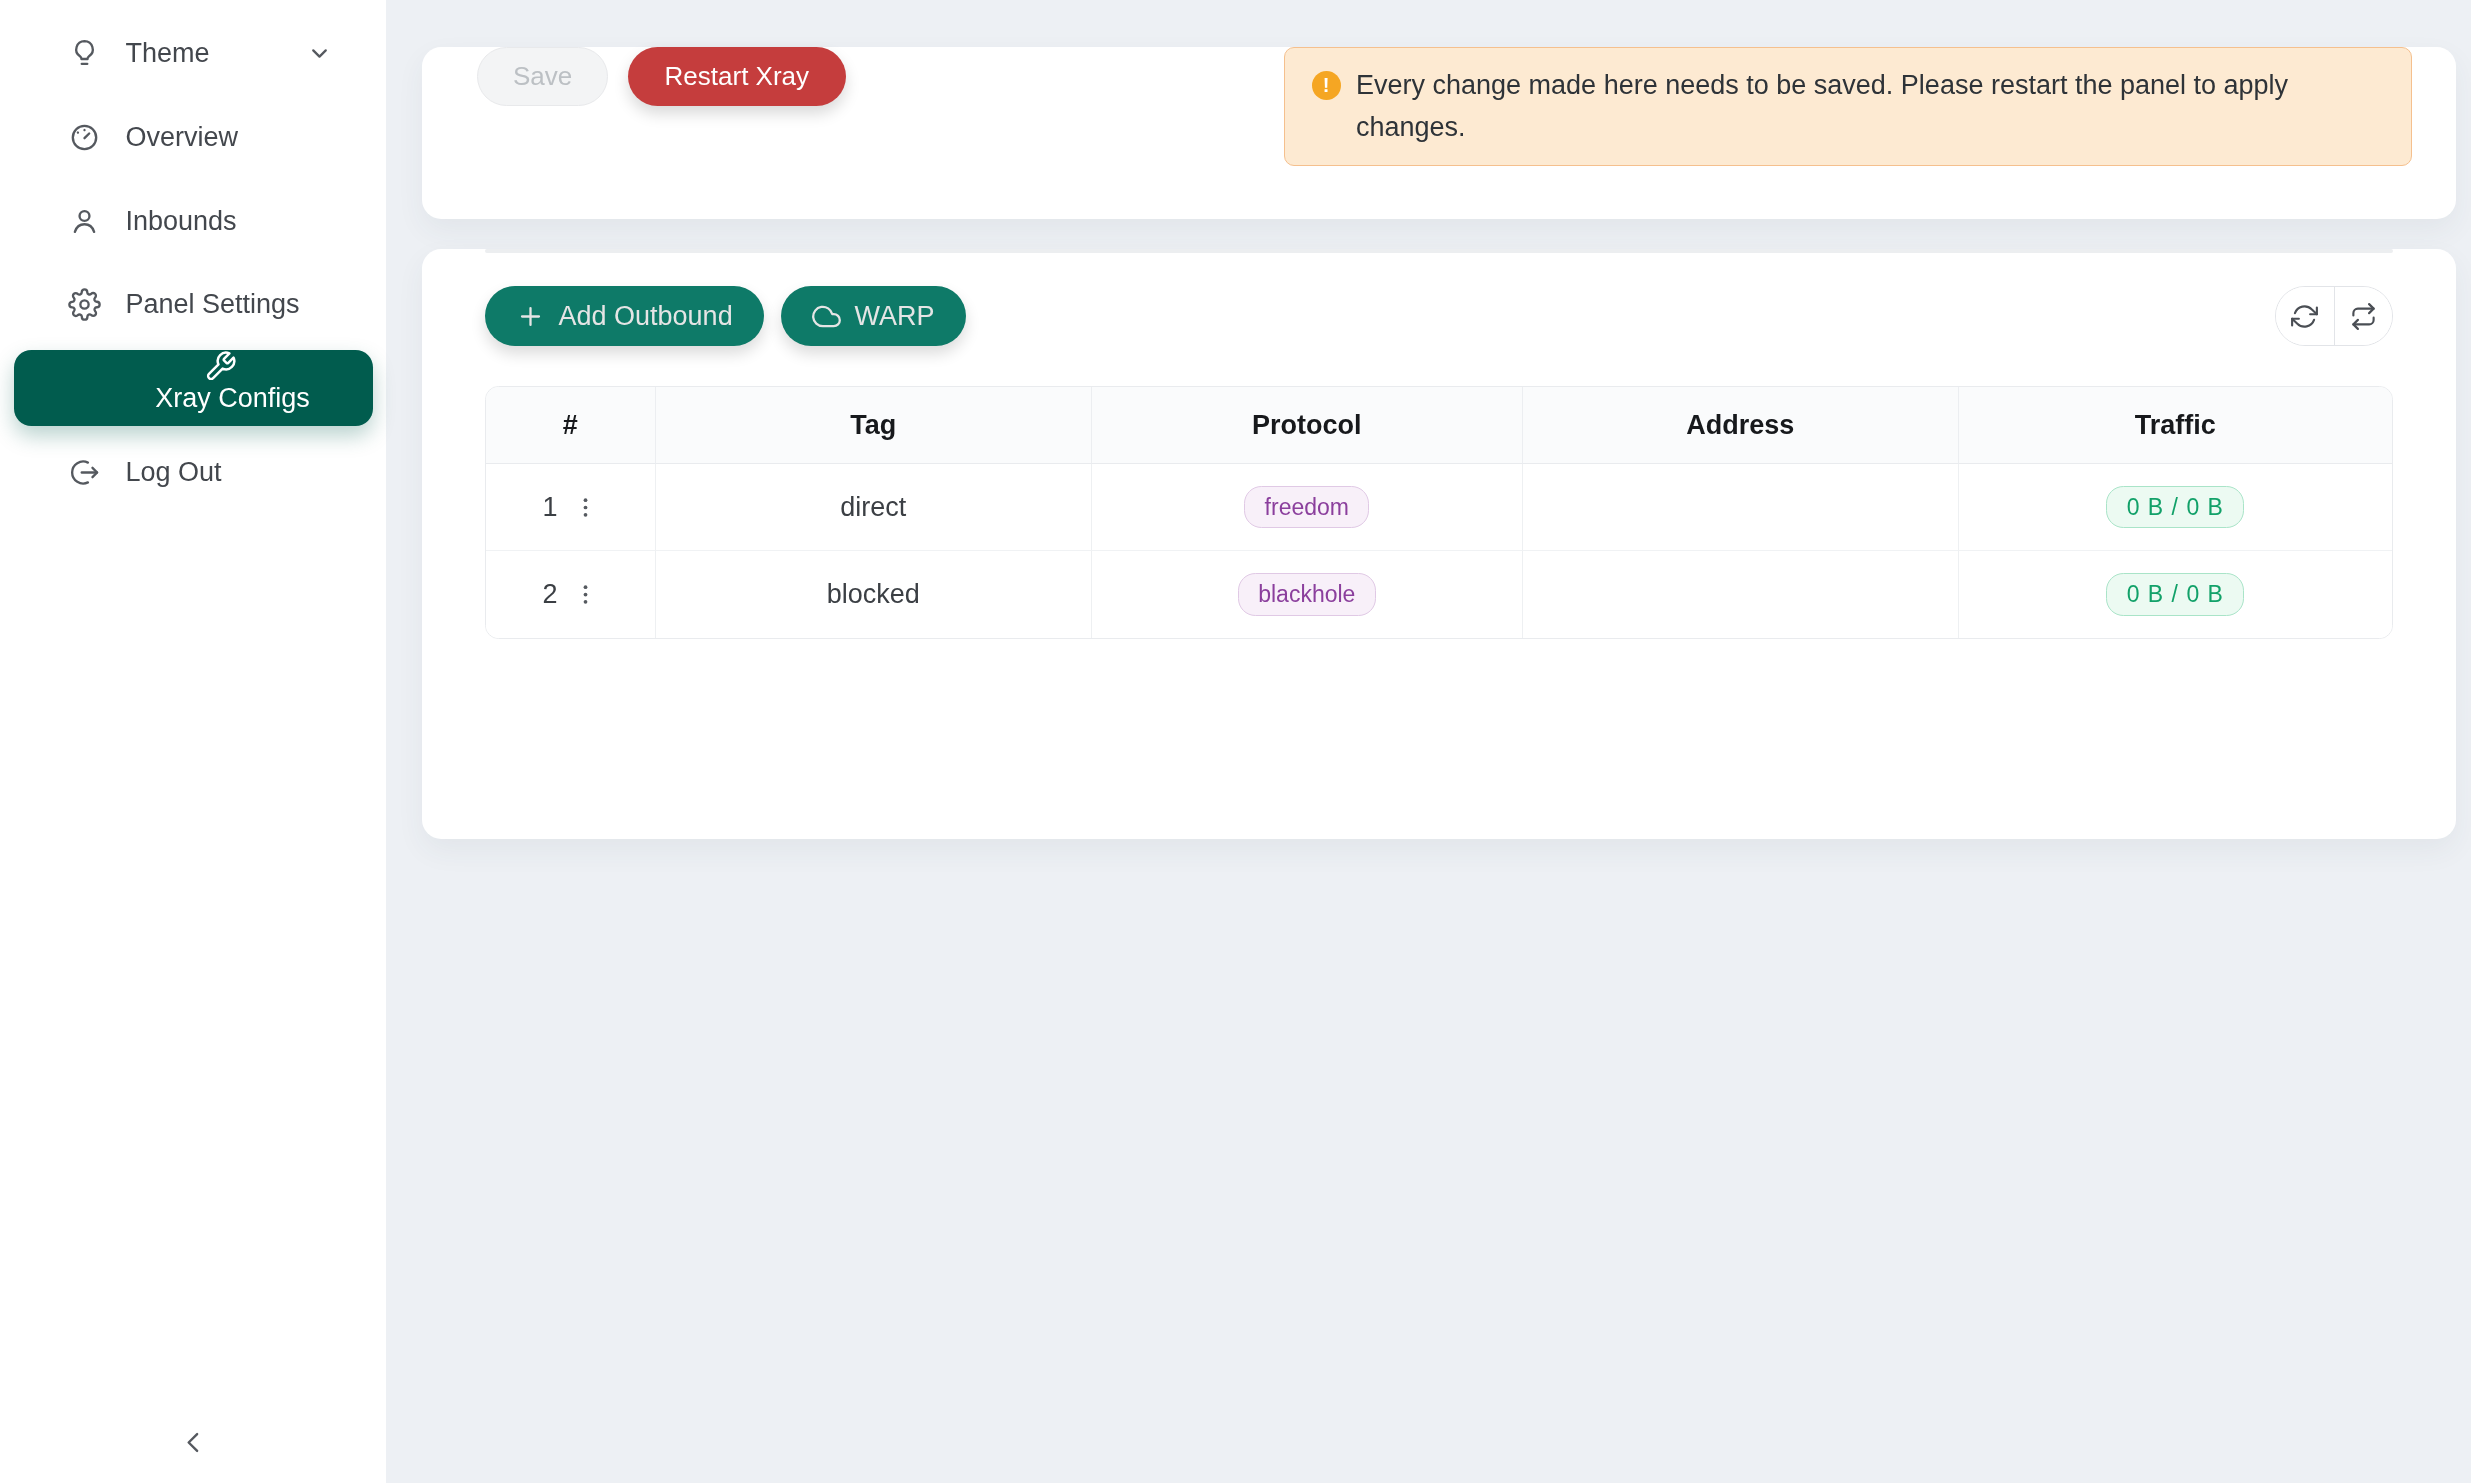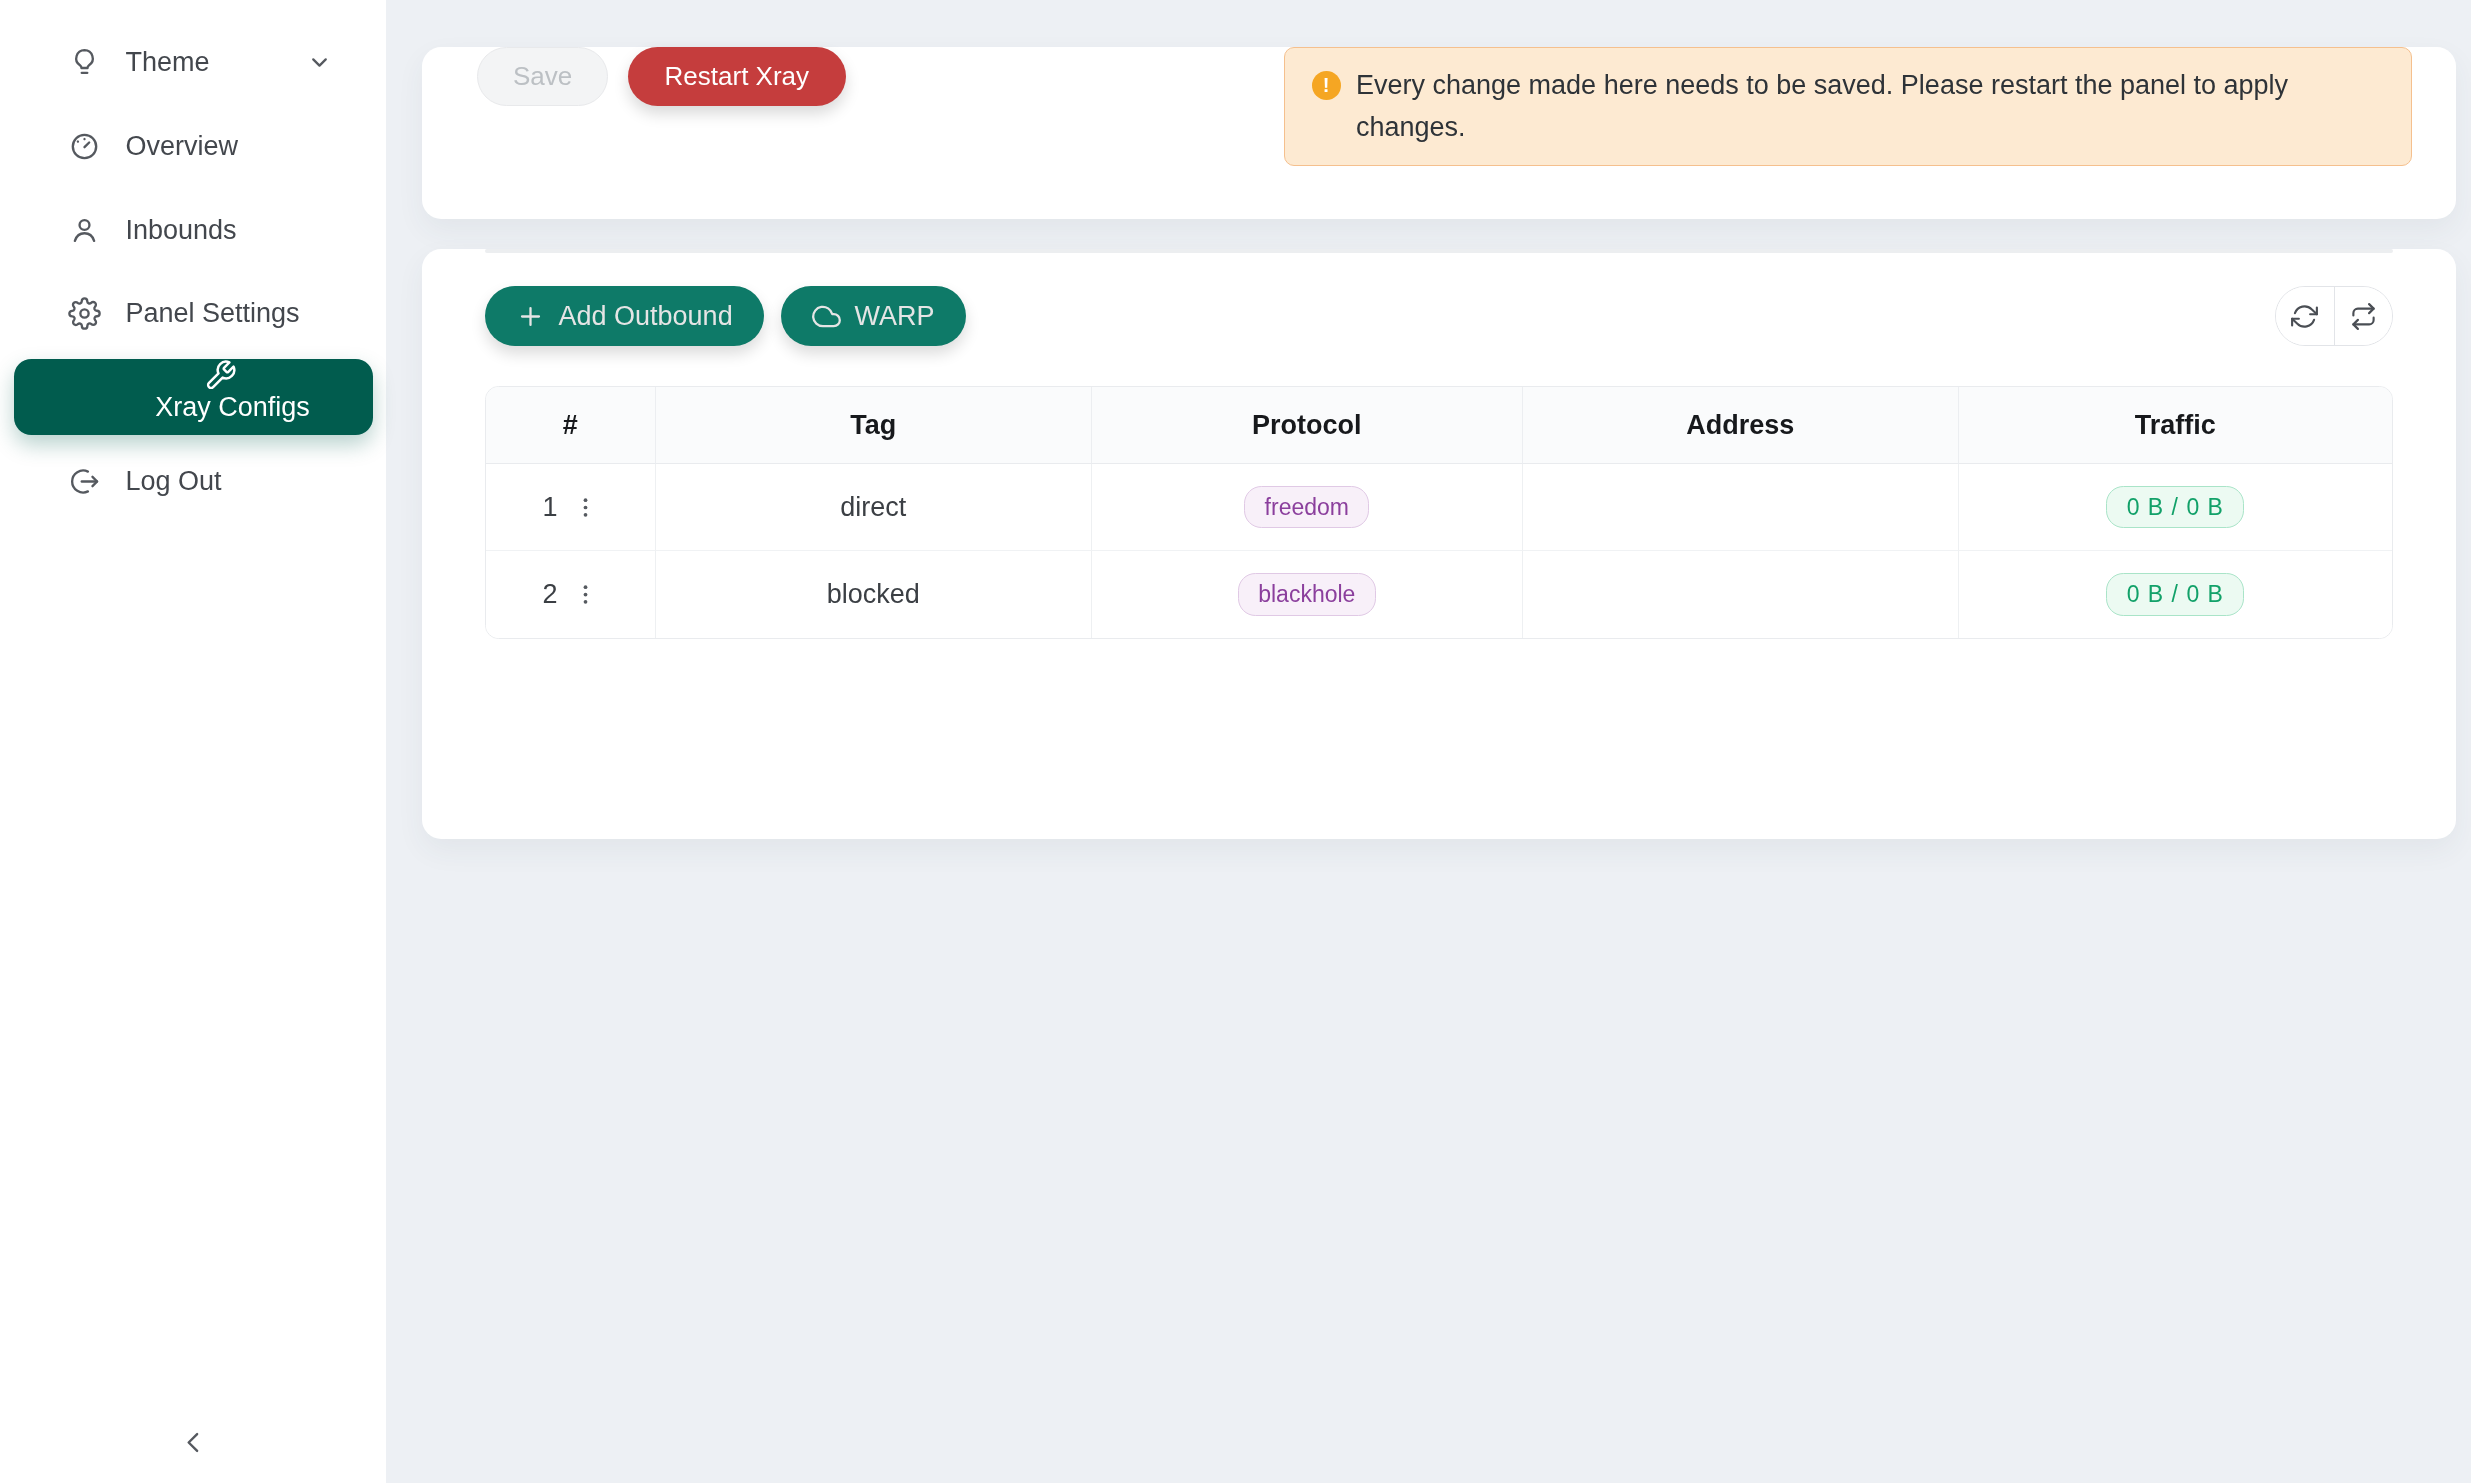--- a/index.html
+++ b/index.html
@@ -12,7 +12,7 @@
   svg { display:block; }
 
   
-  .sidebar { width:386px; height:100%; background:#fff; position:relative; padding-top:17px; flex:none; }
+  .sidebar { width:386px; height:100%; background:#fff; position:relative; padding-top:8px; flex:none; }
   .nav-item {
     height:76px; margin:7.7px 13.5px; border-radius:17.4px;
     display:flex; align-items:center; padding-left:54px; cursor:pointer;

